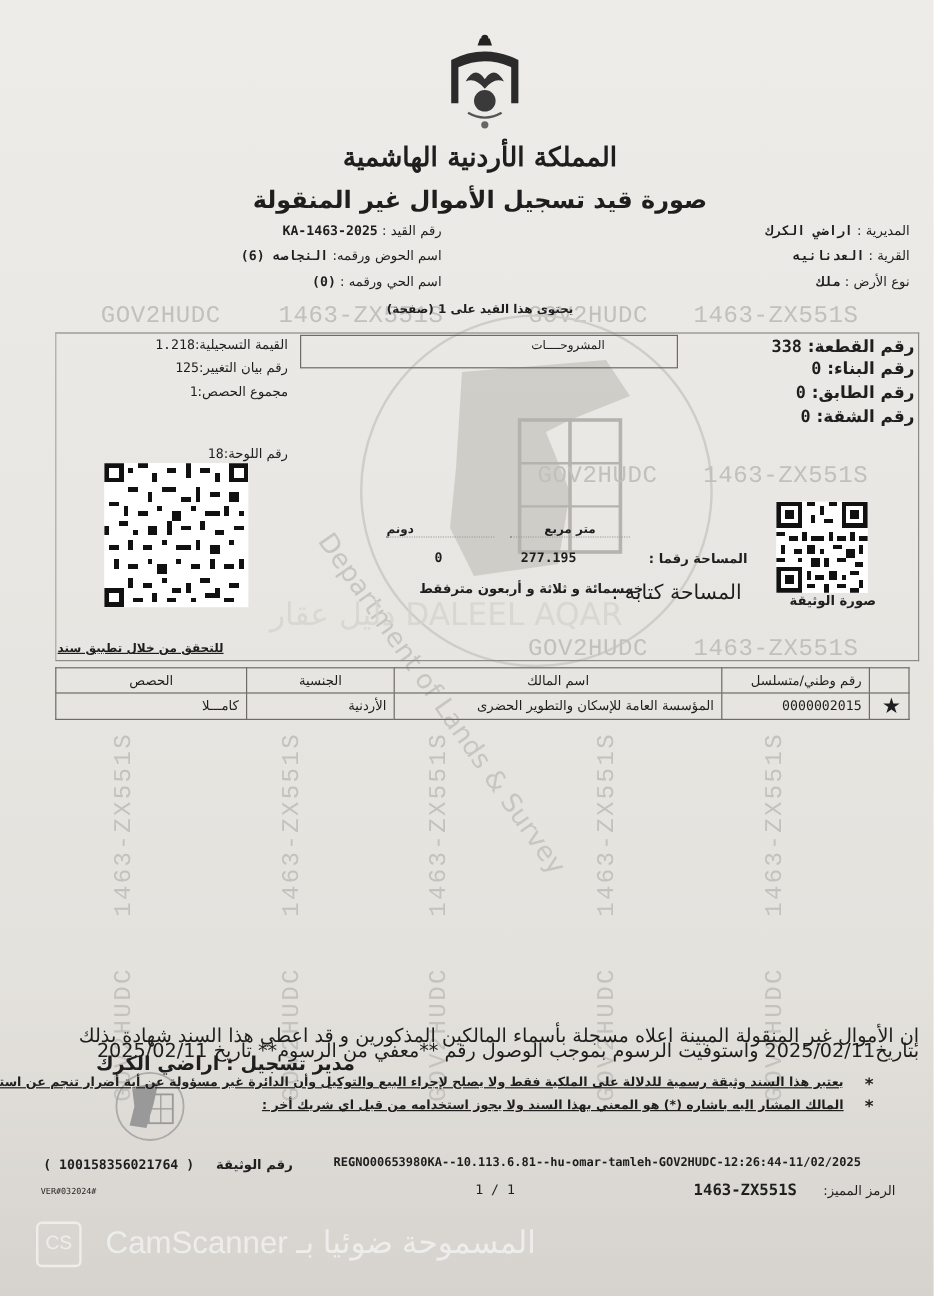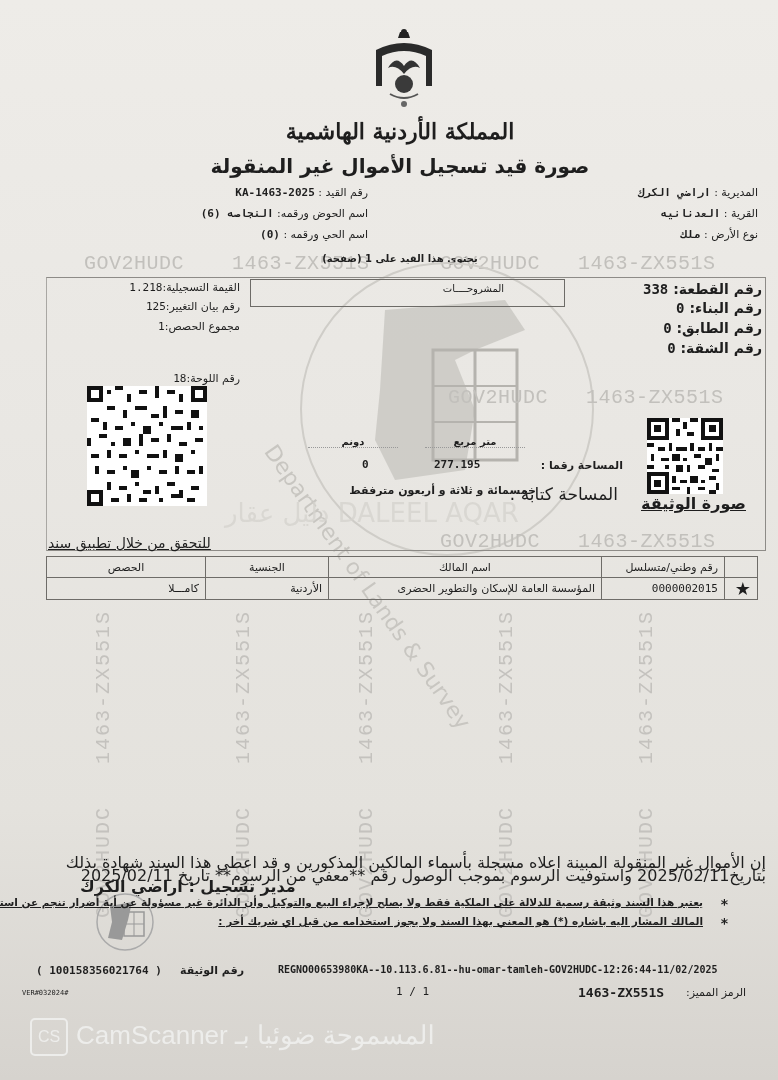--- a/index.html
+++ b/index.html
@@ -257,7 +257,7 @@
 <div class="abs ar" style="right:32px; top:494px; font-size:16px; font-weight:bold; text-decoration:underline;">صورة الوثيقة</div>
 
 <div class="abs ar" style="left:425px; top:436px; font-size:10px; font-weight:bold; border-bottom:1px dotted #999; width:100px; text-align:center;">متر مربع</div>
-<div class="abs ar" style="left:308px; top:436px; font-size:10px; font-weight:bold; border-bottom:1px dotted #999; width:90px; text-align:center;">دونم</div>
+<div class="abs ar" style="left:322px; top:436px; font-size:10px; font-weight:bold; border-bottom:1px dotted #999; width:90px; text-align:left;">دونم</div>
 <div class="abs ar" style="right:155px; top:459px; font-size:11px; font-weight:bold;">المساحة رقما :</div>
 <div class="abs mono" style="left:434px; top:458px; font-size:11px; font-weight:bold;">277.195</div>
 <div class="abs mono" style="left:362px; top:458px; font-size:11px; font-weight:bold;">0</div>

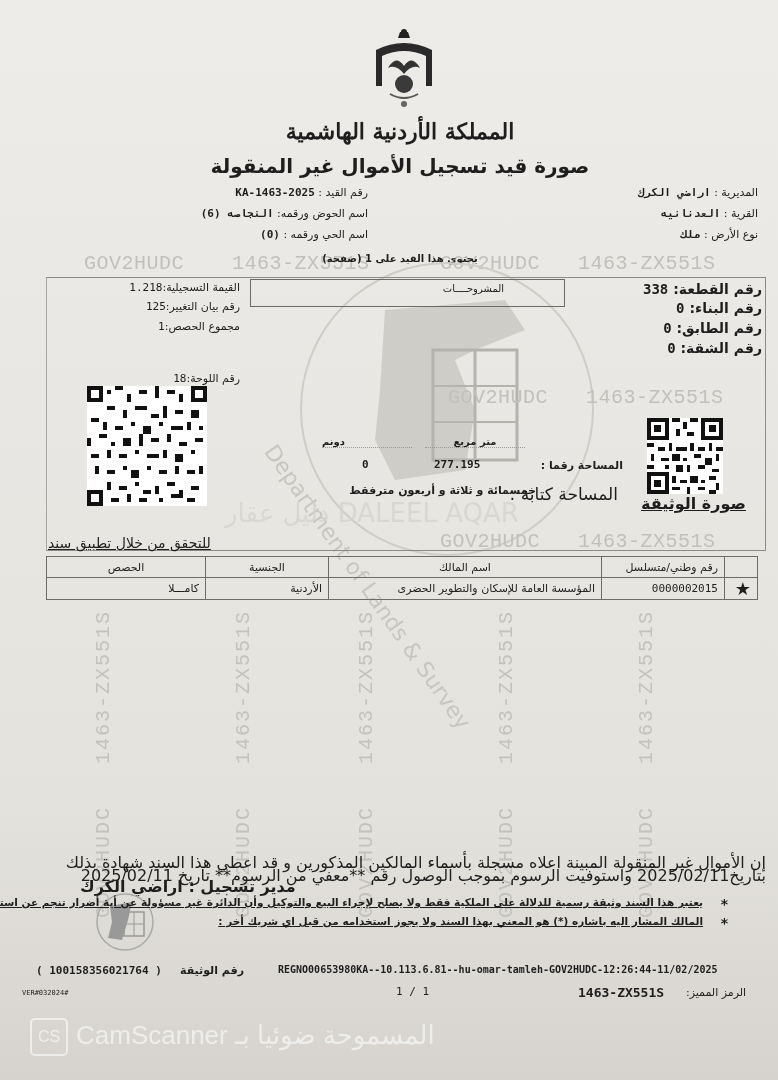--- a/index.html
+++ b/index.html
@@ -254,7 +254,7 @@
   </g>
 </svg>
 
-<div class="abs ar" style="right:32px; top:494px; font-size:16px; font-weight:bold; text-decoration:underline;">صورة الوثيقة</div>
+<div class="abs ar" style="right:48px; top:494px; font-size:11px; font-weight:bold; ">صورة الوثيقة</div>
 
 <div class="abs ar" style="left:425px; top:436px; font-size:10px; font-weight:bold; border-bottom:1px dotted #999; width:100px; text-align:center;">متر مربع</div>
 <div class="abs ar" style="left:322px; top:436px; font-size:10px; font-weight:bold; border-bottom:1px dotted #999; width:90px; text-align:left;">دونم</div>

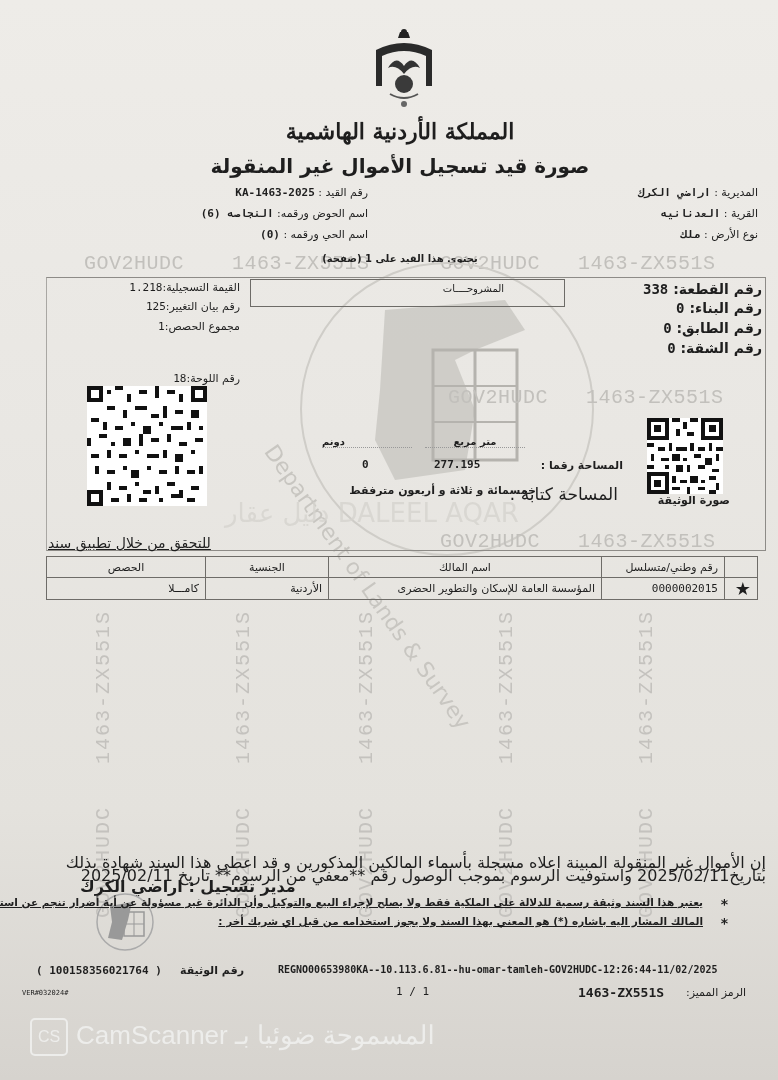--- a/index.html
+++ b/index.html
@@ -264,7 +264,7 @@
 <div class="abs ar" style="right:160px; top:484px; font-size:17px; font-weight:normal;">المساحة كتابة :</div>
 <div class="abs ar" style="right:242px; top:484px; font-size:11px; font-weight:bold;">خمسمائة و ثلاثة و أربعون مترفقط</div>
 
-<div class="abs ar" style="left:48px; top:535px; font-size:14px; font-weight:normal; text-decoration:underline;">للتحقق من خلال تطبيق سند</div>
+<div class="abs ar" style="left:48px; top:535px; font-size:10px; font-weight:bold; text-decoration:underline;">للتحقق من خلال تطبيق سند</div>
 <div class="abs wm" style="left:440px; top:530px;">GOV2HUDC</div>
 <div class="abs wm" style="left:578px; top:530px;">1463-ZX551S</div>
 <div class="abs" style="left:225px; top:498px; color:#d6d4cf; font-size:26px; white-space:nowrap; opacity:0.8;">دليل عقار DALEEL AQAR</div>

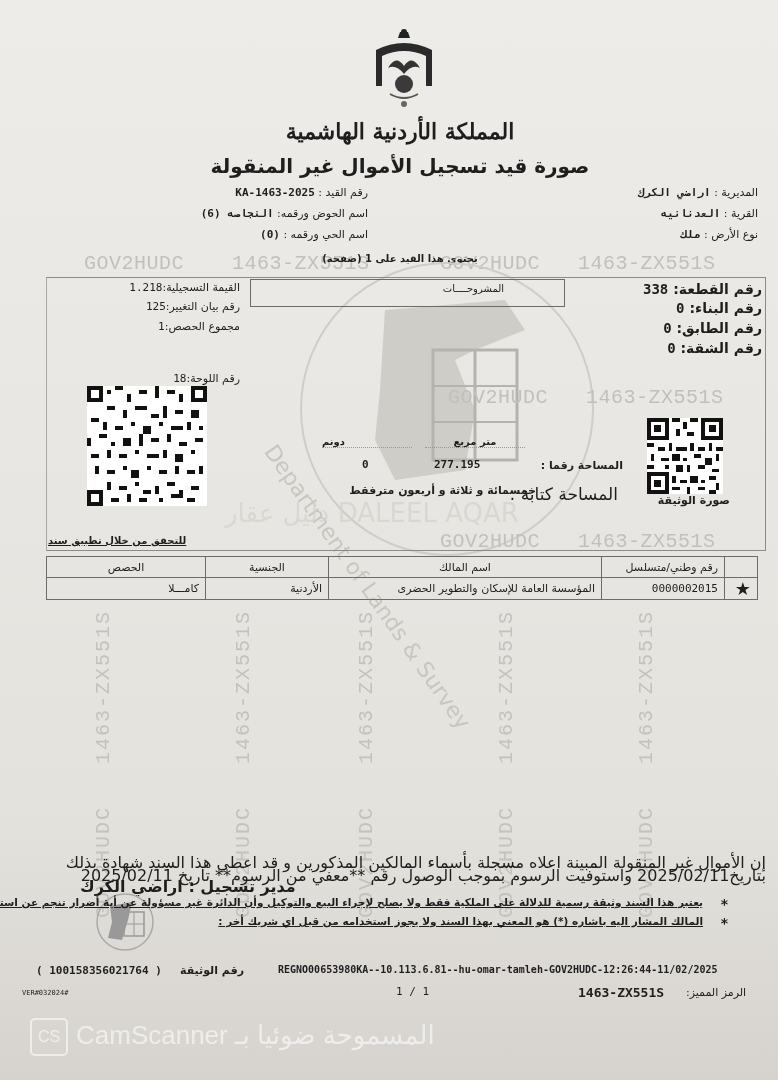--- a/index.html
+++ b/index.html
@@ -314,7 +314,7 @@
 <div class="abs footer mono" style="left:36px; top:964px; font-weight:bold;">( 100158356021764 )</div>
 <div class="abs footer ar" style="left:180px; top:964px; font-weight:bold;">رقم الوثيقة</div>
 <div class="abs footer mono" style="left:278px; top:964px; font-size:10px; font-weight:bold;text-align:center;">REGNO00653980KA--10.113.6.81--hu-omar-tamleh-GOV2HUDC-12:26:44-11/02/2025</div>
-<div class="abs mono" style="left:22px; top:989px; font-size:7px;">VER#032024#</div>
+<div class="abs mono" style="left:34px; top:989px; font-size:7px;">VER#032024#</div>
 <div class="abs footer mono" style="left:396px; top:985px;">1 / 1</div>
 <div class="abs footer mono" style="left:578px; top:985px; font-size:13px; font-weight:bold;">1463-ZX551S</div>
 <div class="abs footer ar" style="left:686px; top:986px;">الرمز المميز:</div>

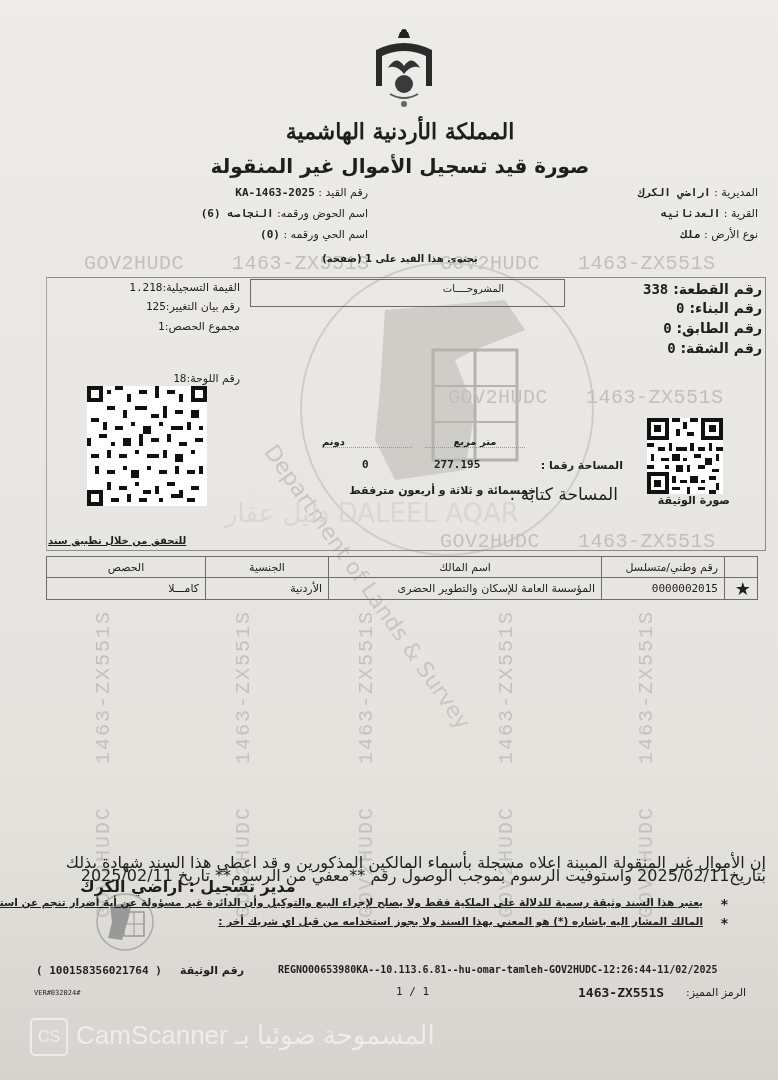--- a/index.html
+++ b/index.html
@@ -31,7 +31,7 @@
   .notice { font-size:10.5px; font-weight:bold; white-space:nowrap; text-decoration:underline; }
   .footer { font-size:11px; white-space:nowrap; }
   .cs-bar { left:30px; top:1018px; font-size:26px; color:#ededeb; white-space:nowrap; font-family:"Liberation Sans", sans-serif; }
-  .cs-logo { display:inline-block; width:34px; height:34px; border:2px solid #ededeb; border-radius:5px; font-size:16px; text-align:center; line-height:34px; vertical-align:middle; margin-right:8px; }
+  .cs-logo { display:inline-block; width:34px; height:34px; border:2px solid #ededeb; border-radius:5px; font-size:16px; text-align:center; line-height:34px; vertical-align:middle; margin-right:20px; }
 </style>
 </head>
 <body>

